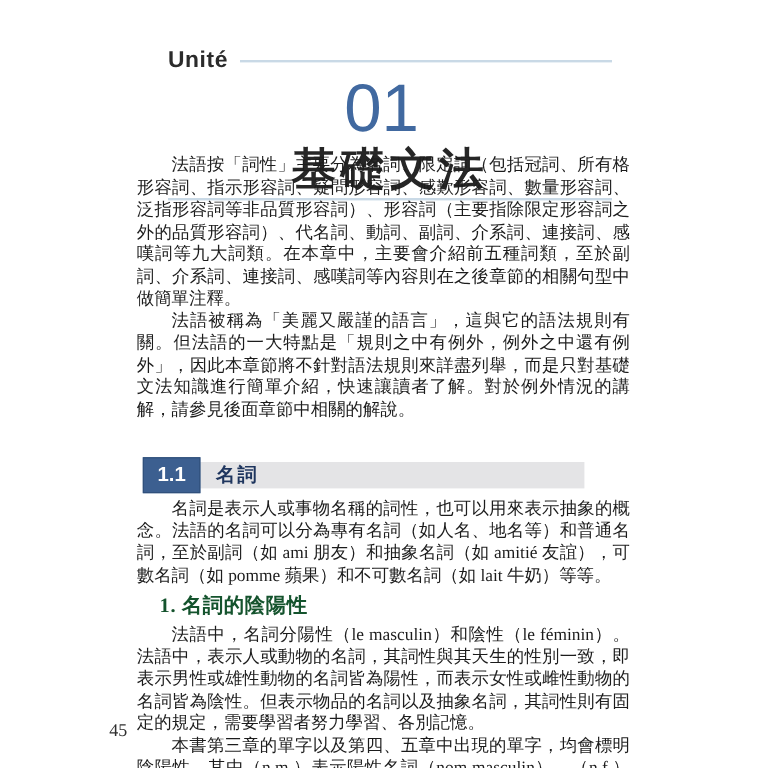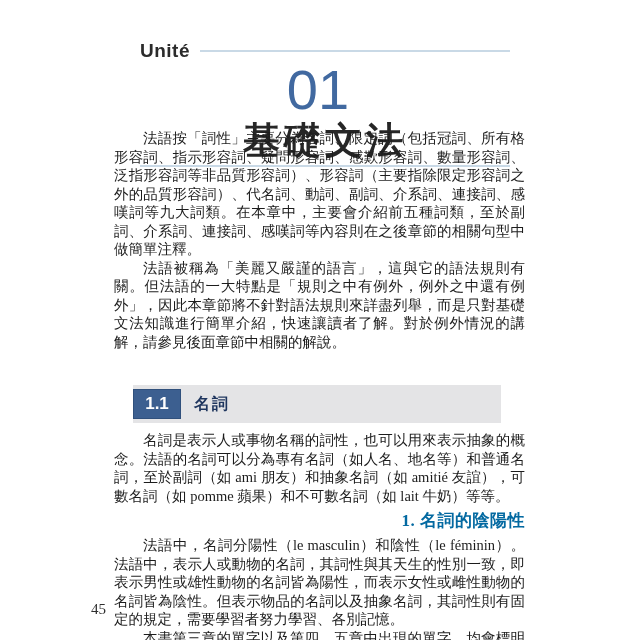--- a/index.html
+++ b/index.html
@@ -89,8 +89,8 @@
     align-items: center;
     background: #e4e4e6;
     width: 368px;
-    height: 38px;
-    margin: 34px 0 8px 19px;
+    height: 22px;
+    margin: 34px 0 8px 5px;
   }
   .section-number {
     width: 48px;

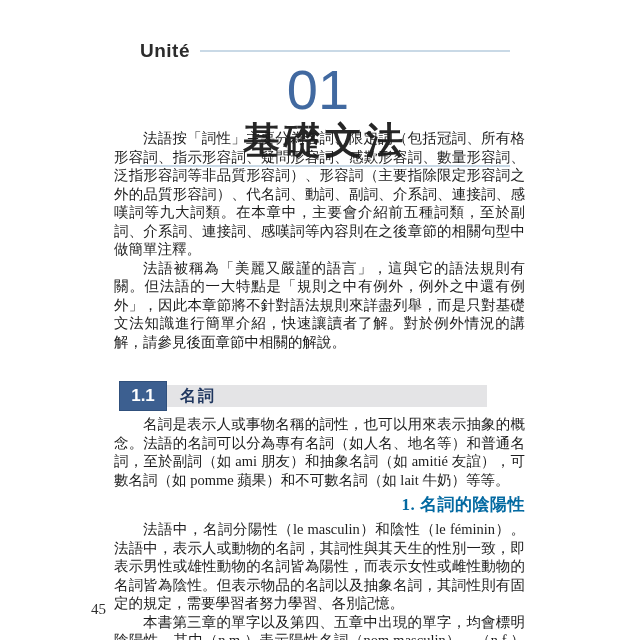--- a/index.html
+++ b/index.html
@@ -119,10 +119,9 @@
     margin: 5px 0 4px 19px;
     font-size: 17px;
     font-weight: bold;
-    color: #0369a1;
+    color: #14532d;
     letter-spacing: 0.5px;
     line-height: 22px;
-    text-align: right;
   }
 
   

